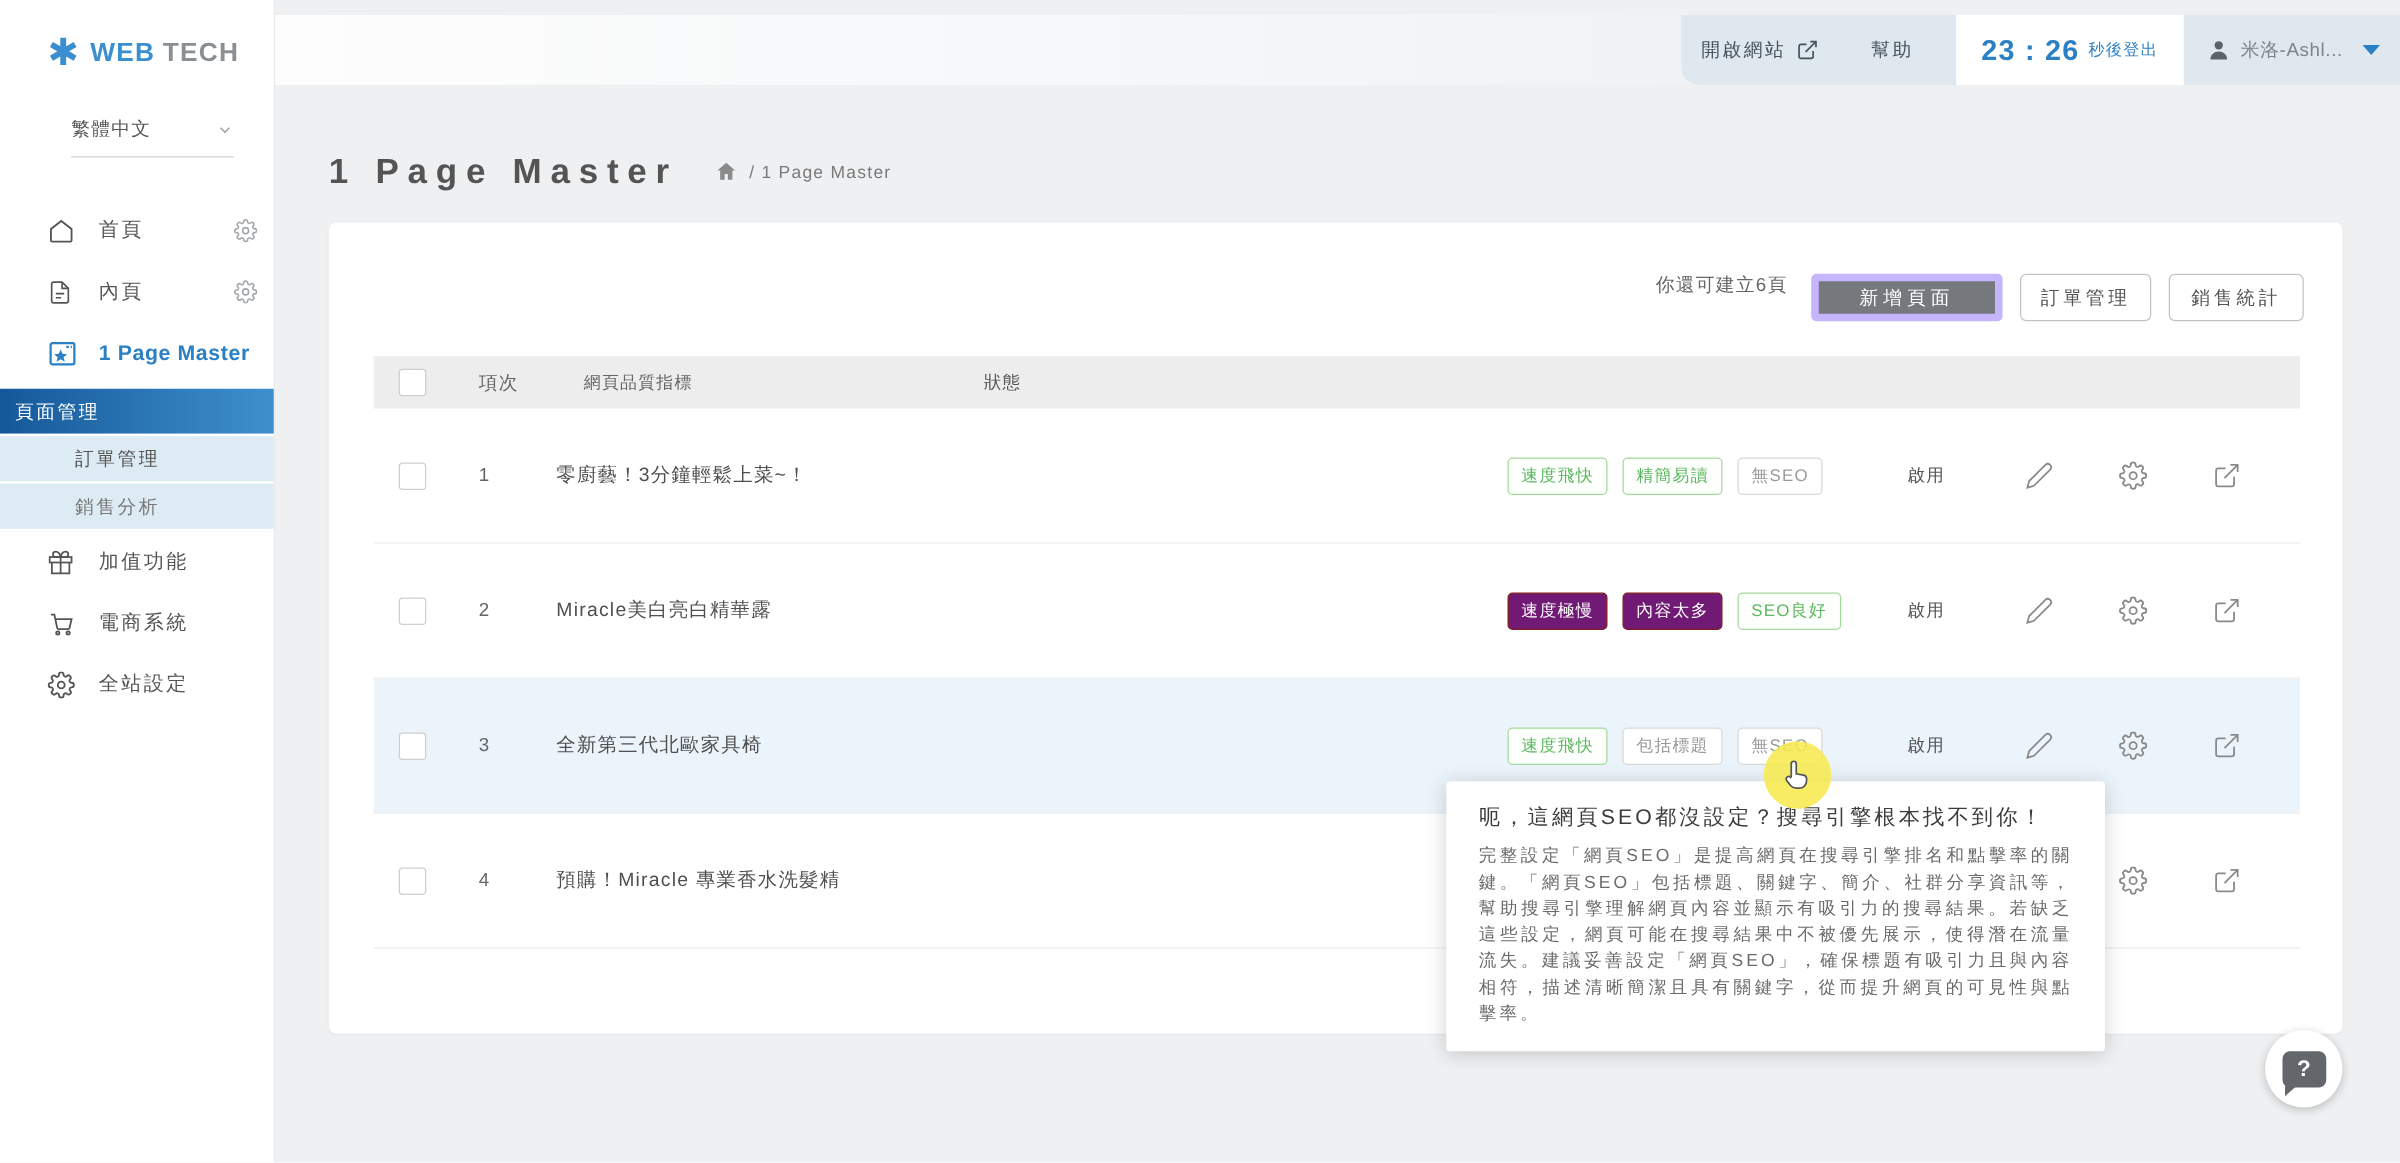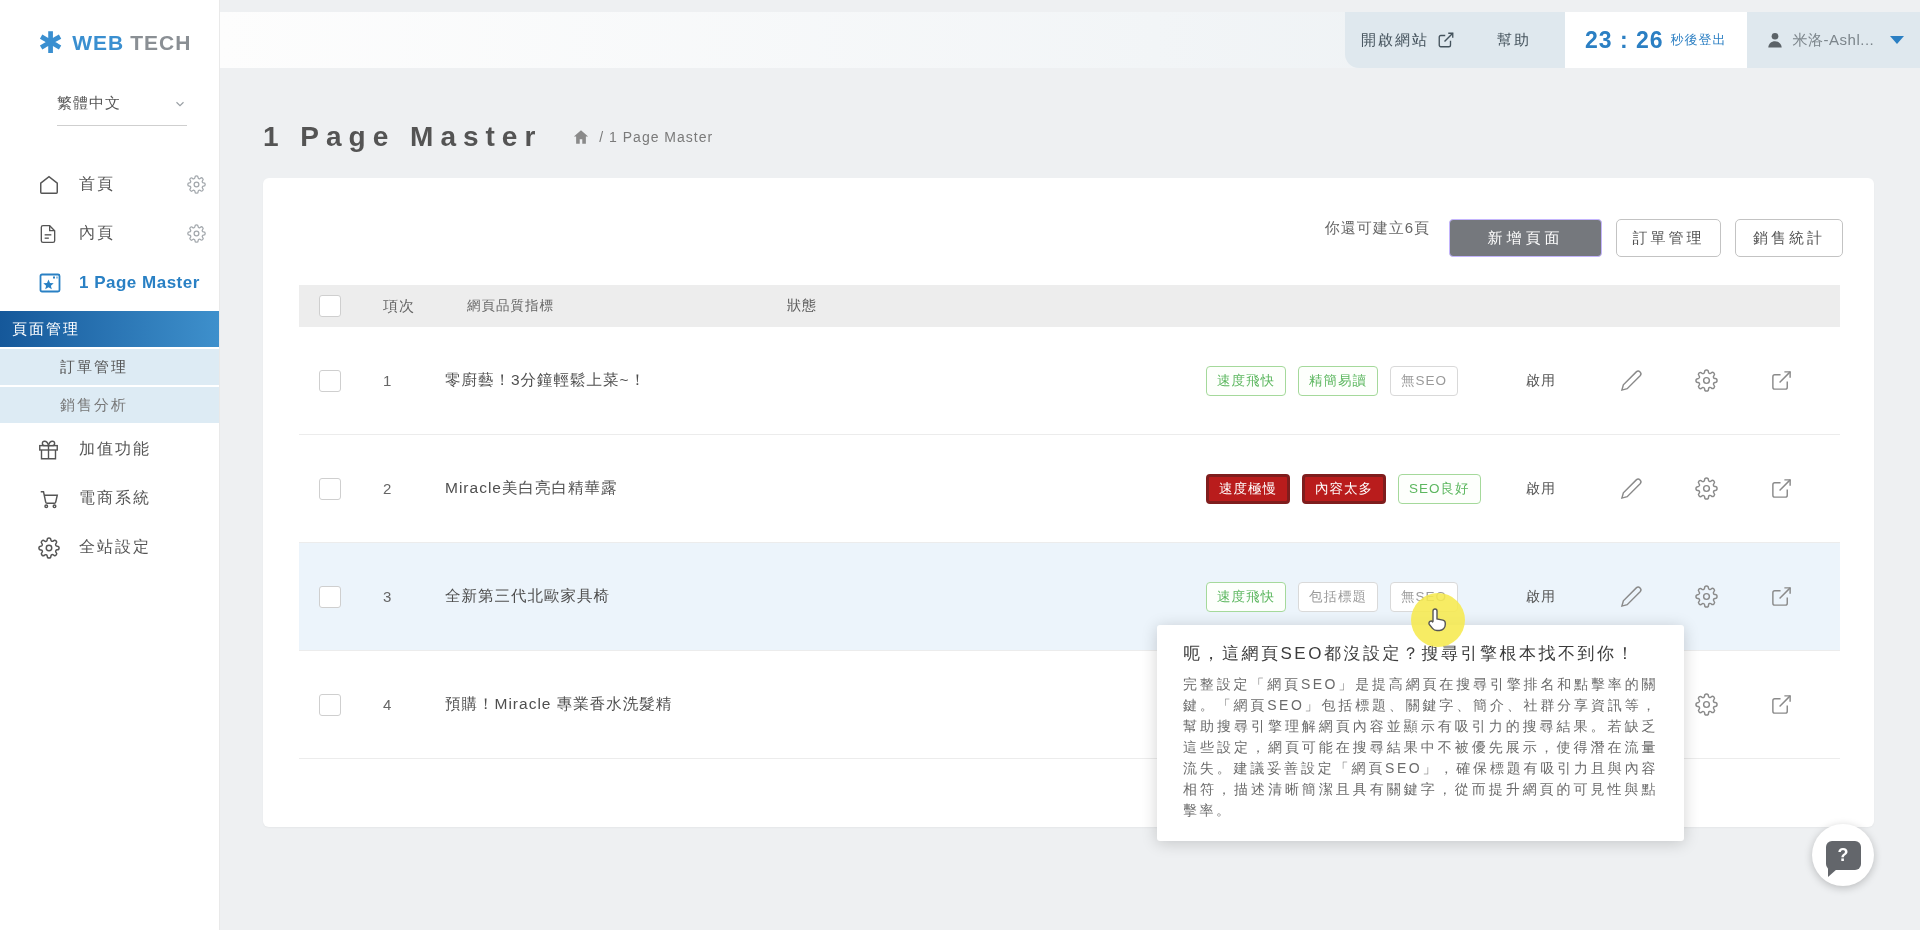--- a/index.html
+++ b/index.html
@@ -107,7 +107,7 @@
     border-radius:4px; font-size:15px; letter-spacing:4px; cursor:pointer;
     font-family:inherit; background:#fff;
   }
-  .btn-dark { width:153px; background:#75787d; color:#ffffff; border:1px solid #c4b5fd; }
+  .btn-dark { width:153px; background:#75787d; color:#ffffff; border:6px solid #c4b5fd; }
   .btn-outline { width:105px; border:1px solid #c3c3c3; color:#555; border-radius:5px; letter-spacing:3px; }
   .btn-outline.wide { width:108px; }
 

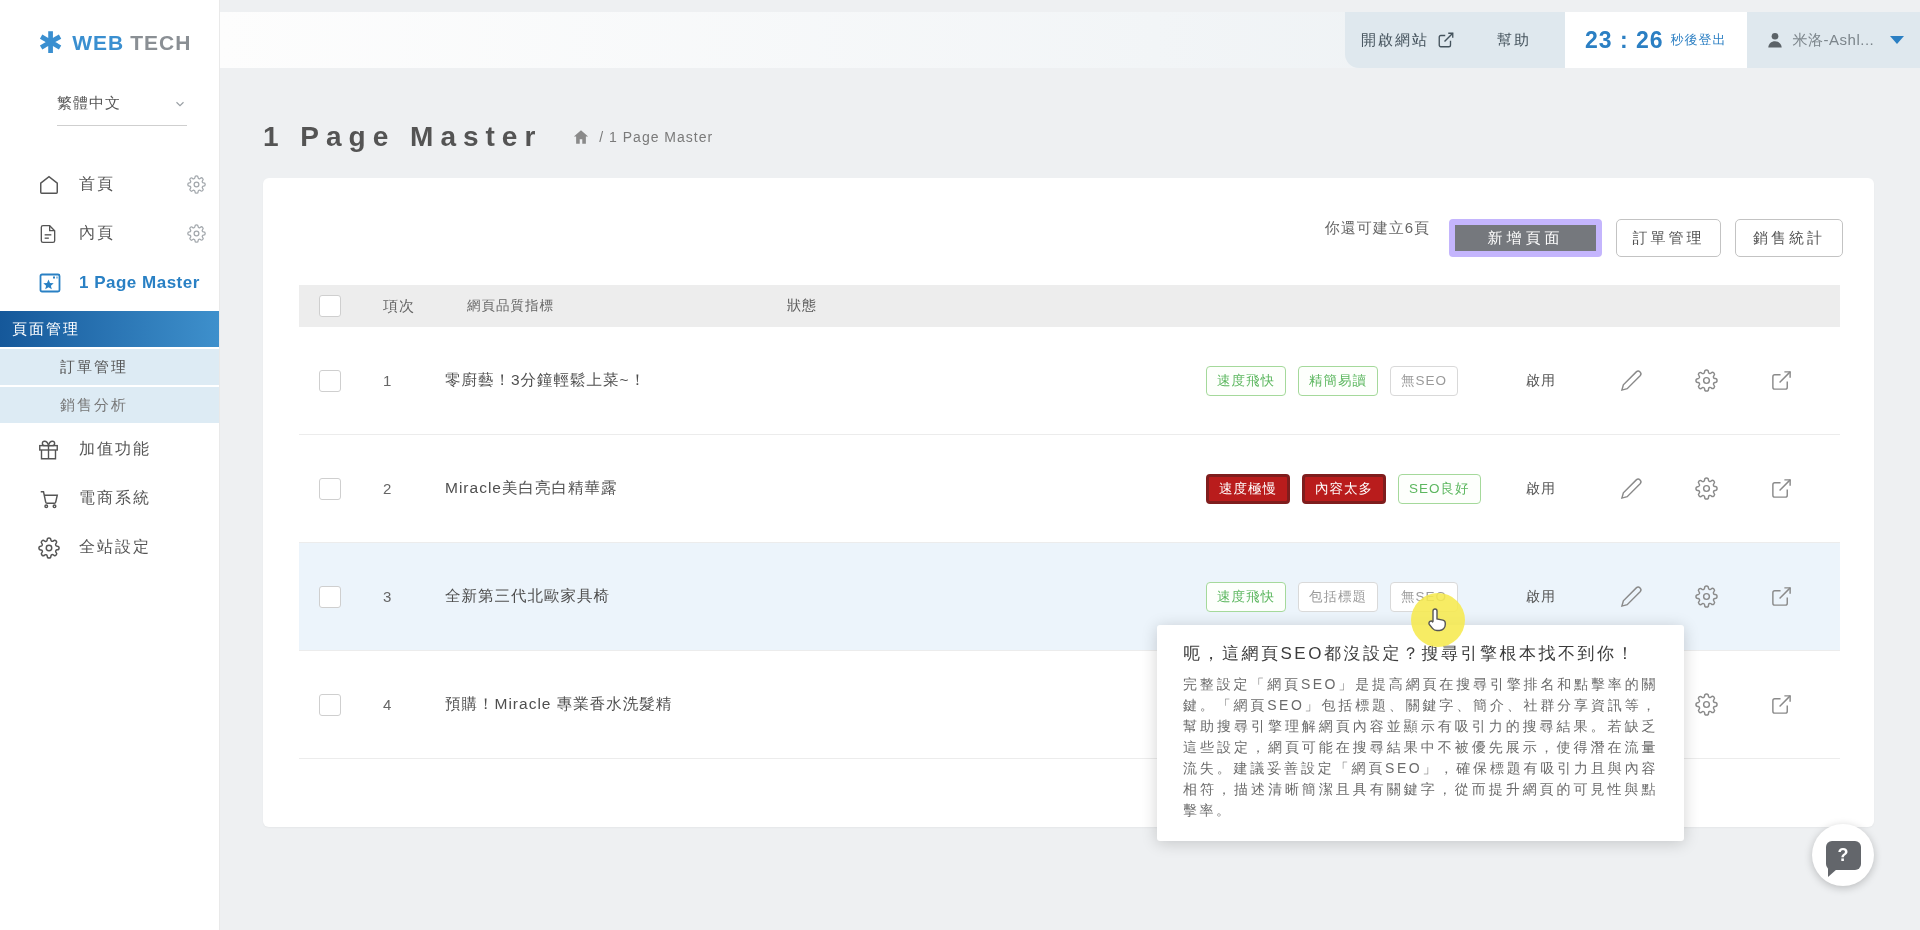--- a/index.html
+++ b/index.html
@@ -141,7 +141,7 @@
   }
   .badge.green { color:#5cb75f; border:1px solid #a5d99b; background:#fdfffc; }
   .badge.gray  { color:#9a9a9a; border:1px solid #d9d9d9; background:#ffffff; }
-  .badge.red   { color:#ffffff; border:3px solid #7f1d1d; background:#b91c1c; }
+  .badge.red   { color:#ffffff; border:1px solid #7f1d1d; background:#701a75; }
 
   
   .tooltip {

